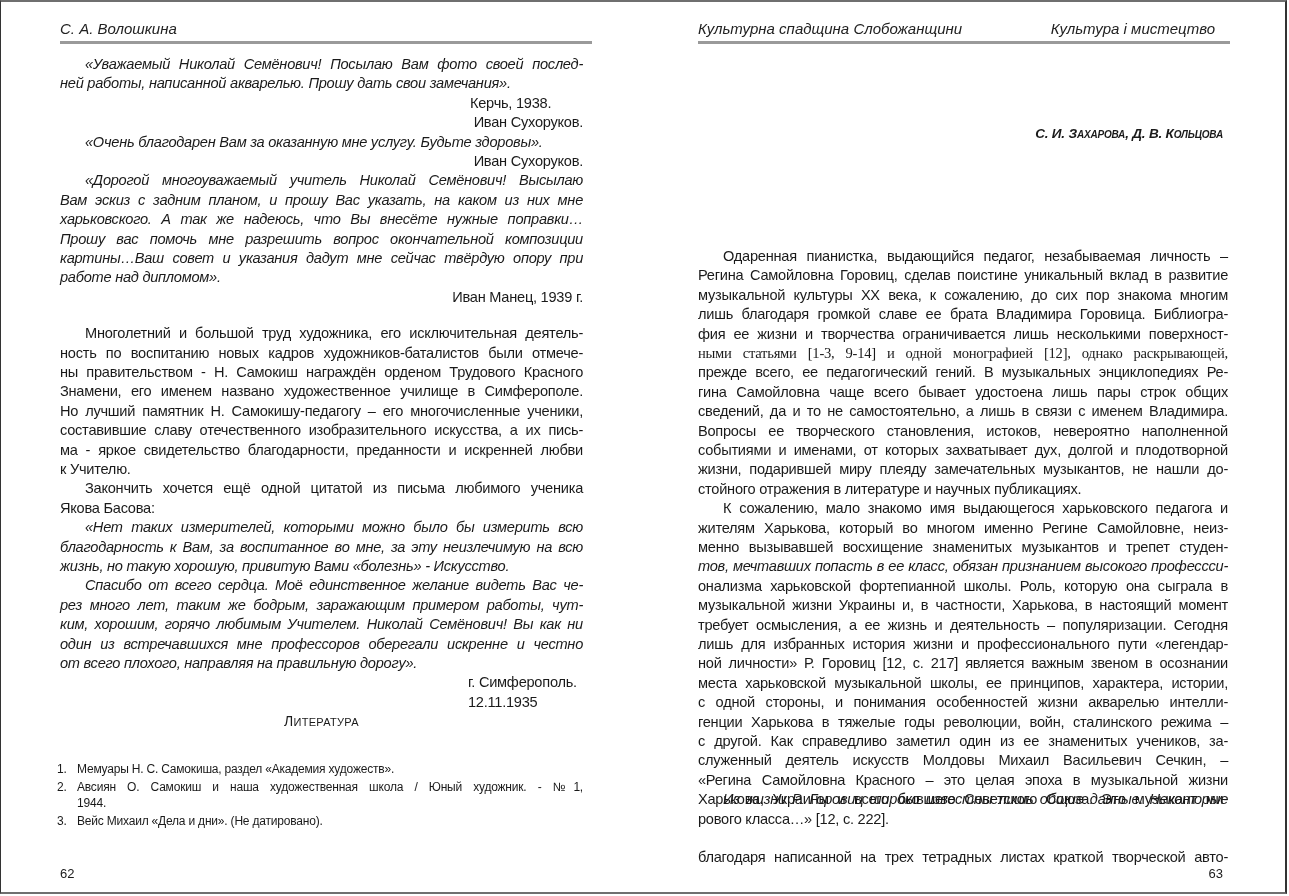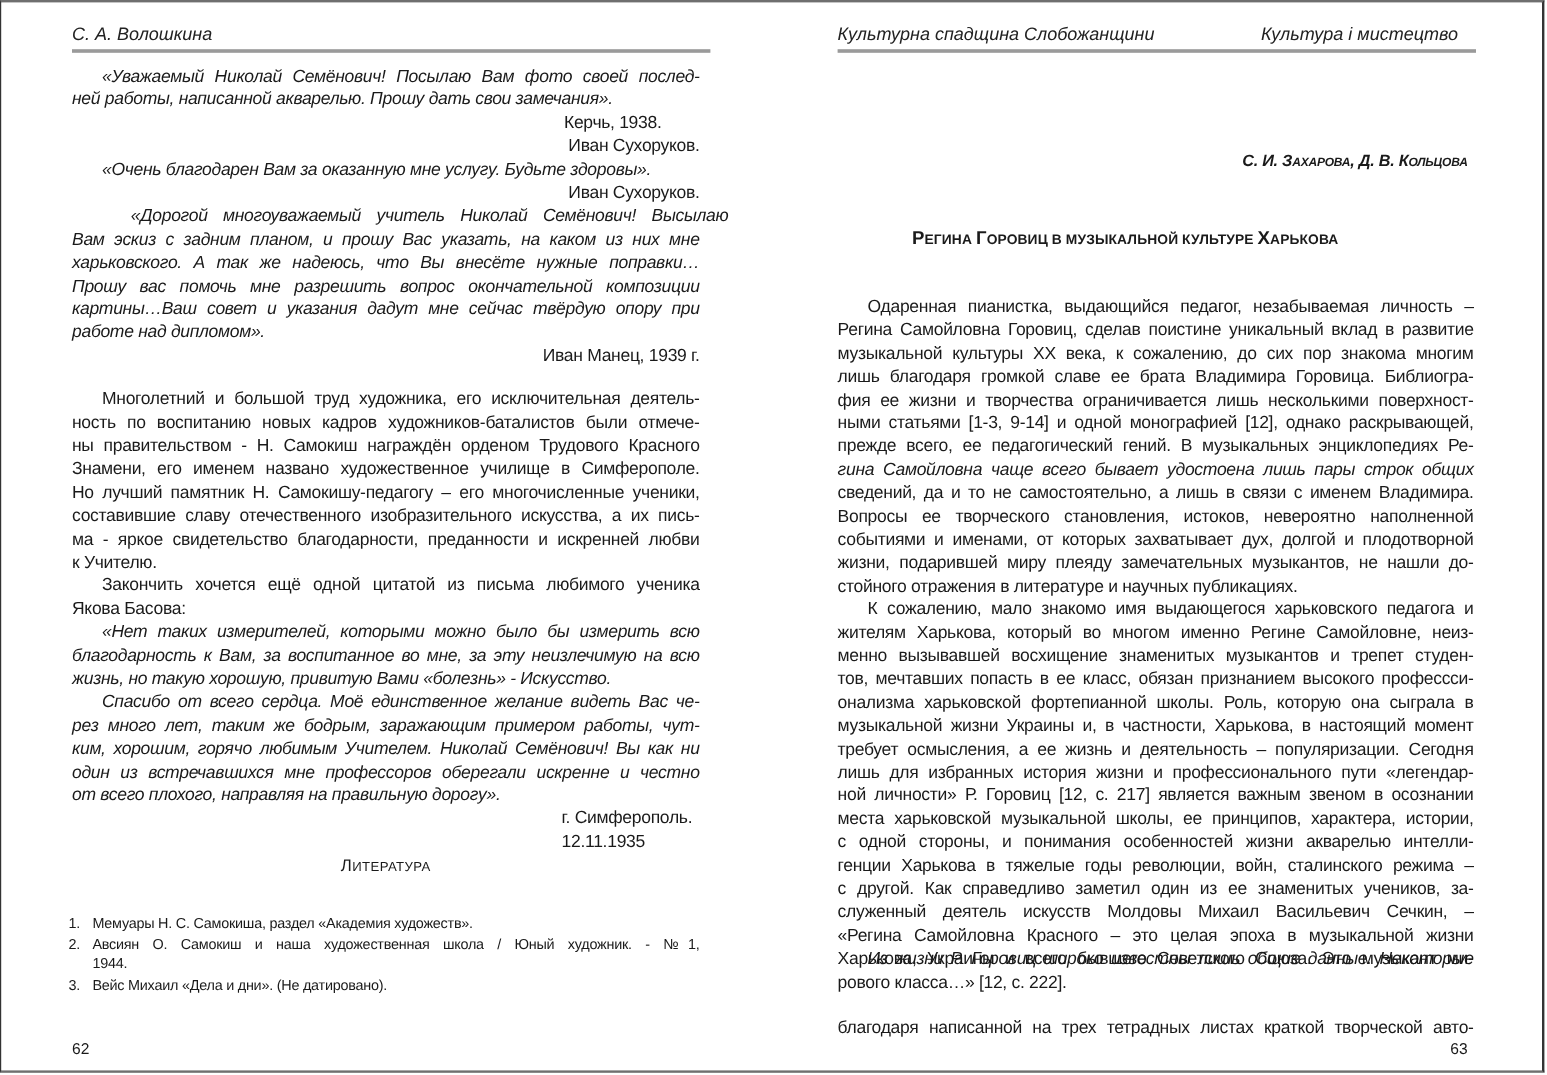--- a/index.html
+++ b/index.html
@@ -46,7 +46,7 @@
       <div class="line right-al" style="left: 60px; width: 523px; top: 113.2px;">Иван Сухоруков.</div>
       <div class="line it last" style="left: 85px; width: 498px; top: 132.6px;">«Очень благодарен Вам за оказанную мне услугу. Будьте здоровы».</div>
       <div class="line right-al" style="left: 60px; width: 523px; top: 152px;">Иван Сухоруков.</div>
-      <div class="line it" style="left: 85px; width: 498px; top: 171.4px; margin-left: 24px;">«Дорогой многоуважаемый учитель Николай Семёнович! Высылаю</div>
+      <div class="line it" style="left: 85px; width: 498px; top: 171.4px;">«Дорогой многоуважаемый учитель Николай Семёнович! Высылаю</div>
       <div class="line it" style="left: 60px; width: 523px; top: 190.8px;">Вам эскиз с задним планом, и прошу Вас указать, на каком из них мне</div>
       <div class="line it" style="left: 60px; width: 523px; top: 210.2px;">харьковского. А так же надеюсь, что Вы внесёте нужные поправки…</div>
       <div class="line it" style="left: 60px; width: 523px; top: 229.6px;">Прошу вас помочь мне разрешить вопрос окончательной композиции</div>

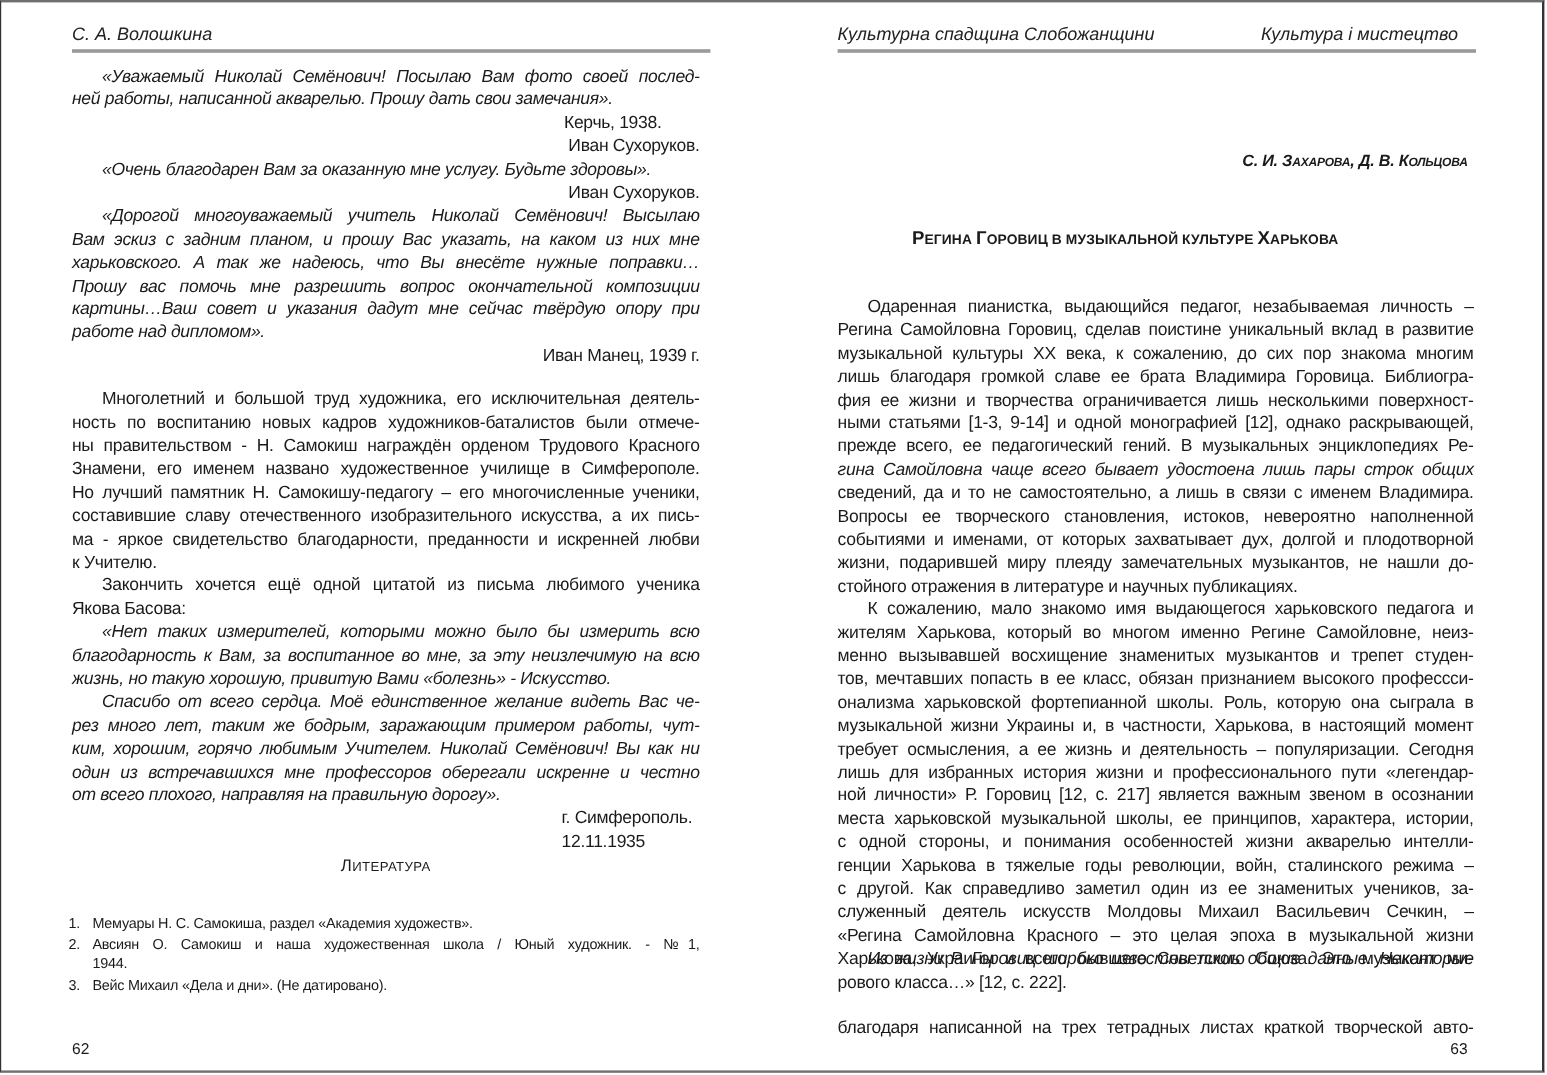--- a/index.html
+++ b/index.html
@@ -105,7 +105,6 @@
 
   <div class="authors" style="right:66px;"><span>С. И. З</span><span class="sc">АХАРОВА</span><span>, Д. В. К</span><span class="sc">ОЛЬЦОВА</span></div>
 
-  <div class="title" style="left:115px;"><span>Р</span><span class="sc">ЕГИНА </span><span>Г</span><span class="sc">ОРОВИЦ В МУЗЫКАЛЬНОЙ КУЛЬТУРЕ </span><span>Х</span><span class="sc">АРЬКОВА</span></div>
 
   <div id="right-body">
       <div class="line" style="left: 78px; width: 505px; top: 247px;">Одаренная пианистка, выдающийся педагог, незабываемая личность –</div>

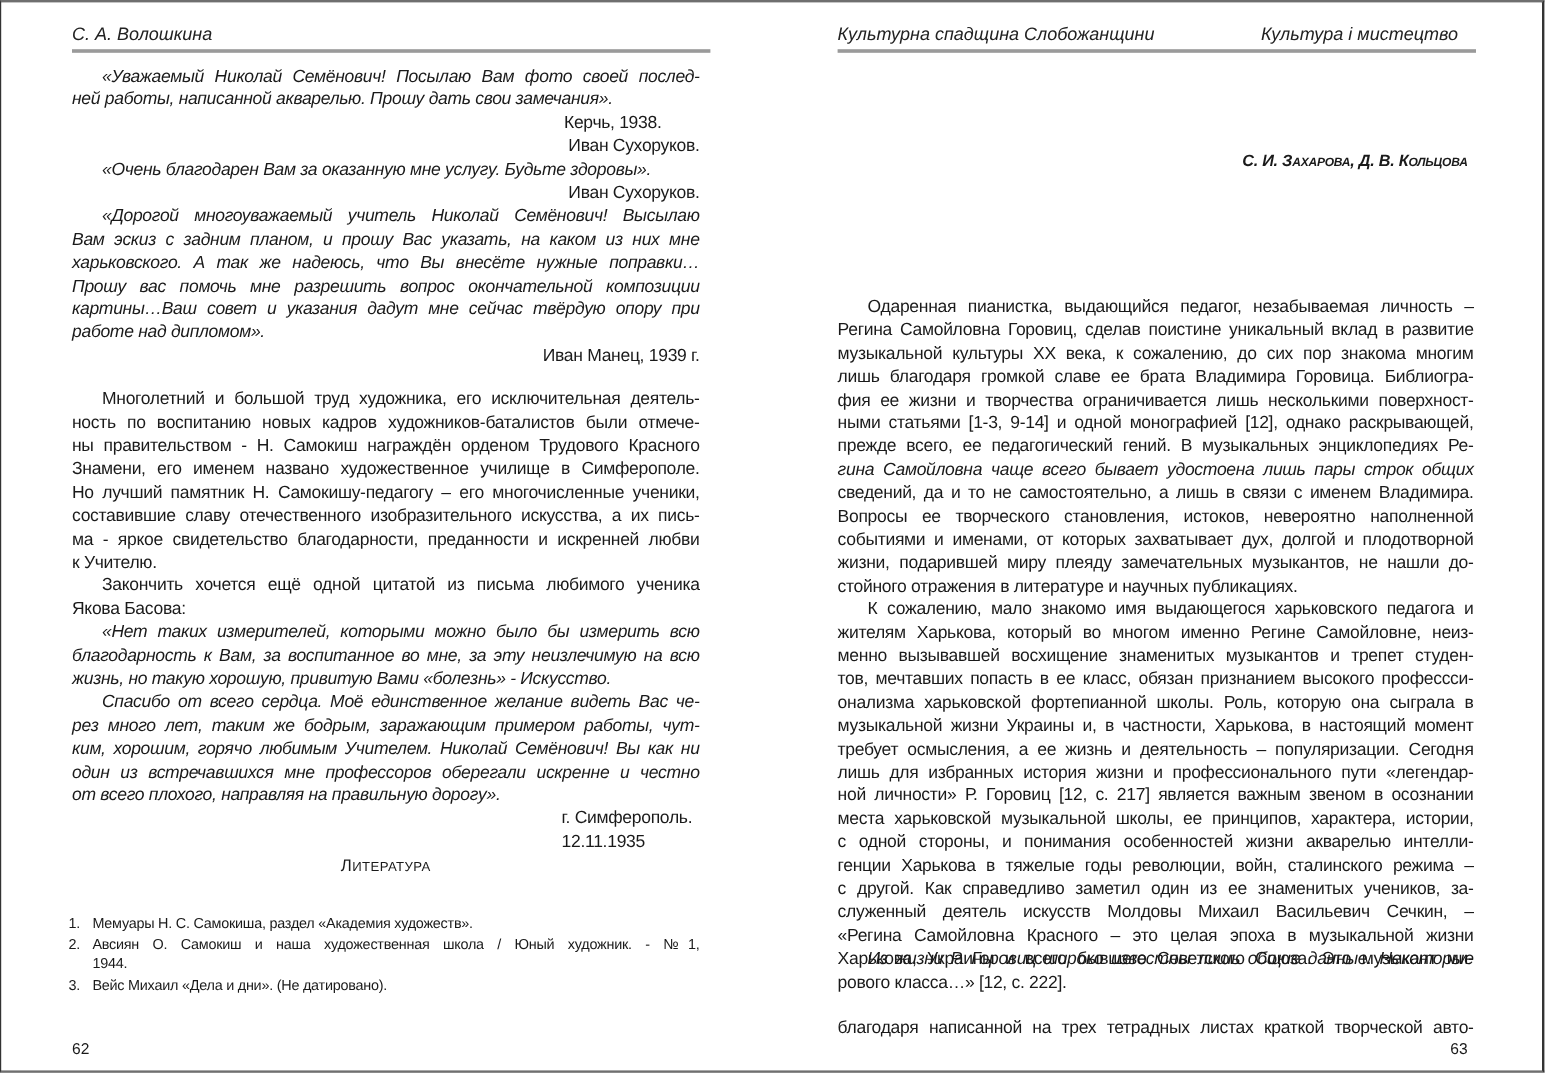--- a/index.html
+++ b/index.html
@@ -112,7 +112,7 @@
       <div class="line" style="left: 53px; width: 530px; top: 285.8px;">музыкальной культуры XX века, к сожалению, до сих пор знакома многим</div>
       <div class="line" style="left: 53px; width: 530px; top: 305.2px;">лишь благодаря громкой славе ее брата Владимира Горовица. Библиогра-</div>
       <div class="line" style="left: 53px; width: 530px; top: 324.6px;">фия ее жизни и творчества ограничивается лишь несколькими поверхност-</div>
-      <div class="line" style="left: 53px; width: 530px; top: 344px;">ными статьями [1-3, 9-14] и одной монографией [12], однако раскрывающей,</div>
+      <div class="line" style="left: 53px; width: 530px; top: 344px; font-family: Liberation Serif, serif;">ными статьями [1-3, 9-14] и одной монографией [12], однако раскрывающей,</div>
       <div class="line" style="left: 53px; width: 530px; top: 363.4px;">прежде всего, ее педагогический гений. В музыкальных энциклопедиях Ре-</div>
       <div class="line" style="left: 53px; width: 530px; top: 382.8px; font-style: italic;">гина Самойловна чаще всего бывает удостоена лишь пары строк общих</div>
       <div class="line" style="left: 53px; width: 530px; top: 402.2px;">сведений, да и то не самостоятельно, а лишь в связи с именем Владимира.</div>

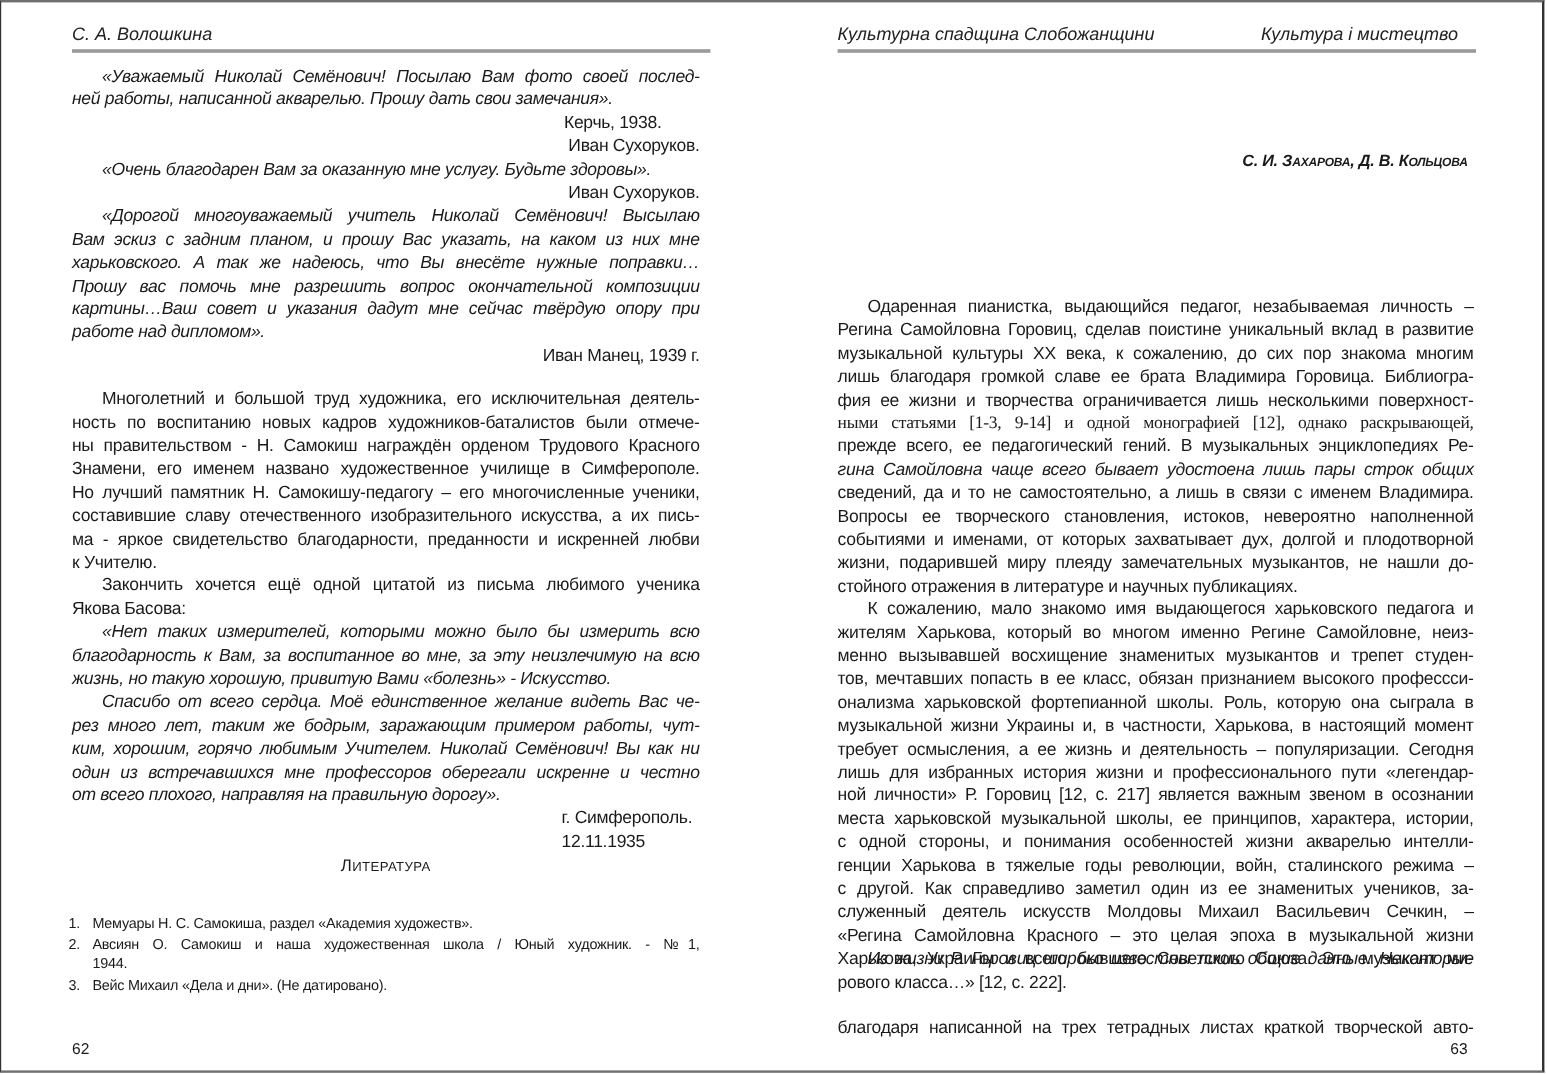--- a/index.html
+++ b/index.html
@@ -114,7 +114,7 @@
       <div class="line" style="left: 53px; width: 530px; top: 324.6px;">фия ее жизни и творчества ограничивается лишь несколькими поверхност-</div>
       <div class="line" style="left: 53px; width: 530px; top: 344px; font-family: Liberation Serif, serif;">ными статьями [1-3, 9-14] и одной монографией [12], однако раскрывающей,</div>
       <div class="line" style="left: 53px; width: 530px; top: 363.4px;">прежде всего, ее педагогический гений. В музыкальных энциклопедиях Ре-</div>
-      <div class="line" style="left: 53px; width: 530px; top: 382.8px; font-style: italic;">гина Самойловна чаще всего бывает удостоена лишь пары строк общих</div>
+      <div class="line" style="left: 53px; width: 530px; top: 382.8px;">гина Самойловна чаще всего бывает удостоена лишь пары строк общих</div>
       <div class="line" style="left: 53px; width: 530px; top: 402.2px;">сведений, да и то не самостоятельно, а лишь в связи с именем Владимира.</div>
       <div class="line" style="left: 53px; width: 530px; top: 421.6px;">Вопросы ее творческого становления, истоков, невероятно наполненной</div>
       <div class="line" style="left: 53px; width: 530px; top: 441px;">событиями и именами, от которых захватывает дух, долгой и плодотворной</div>

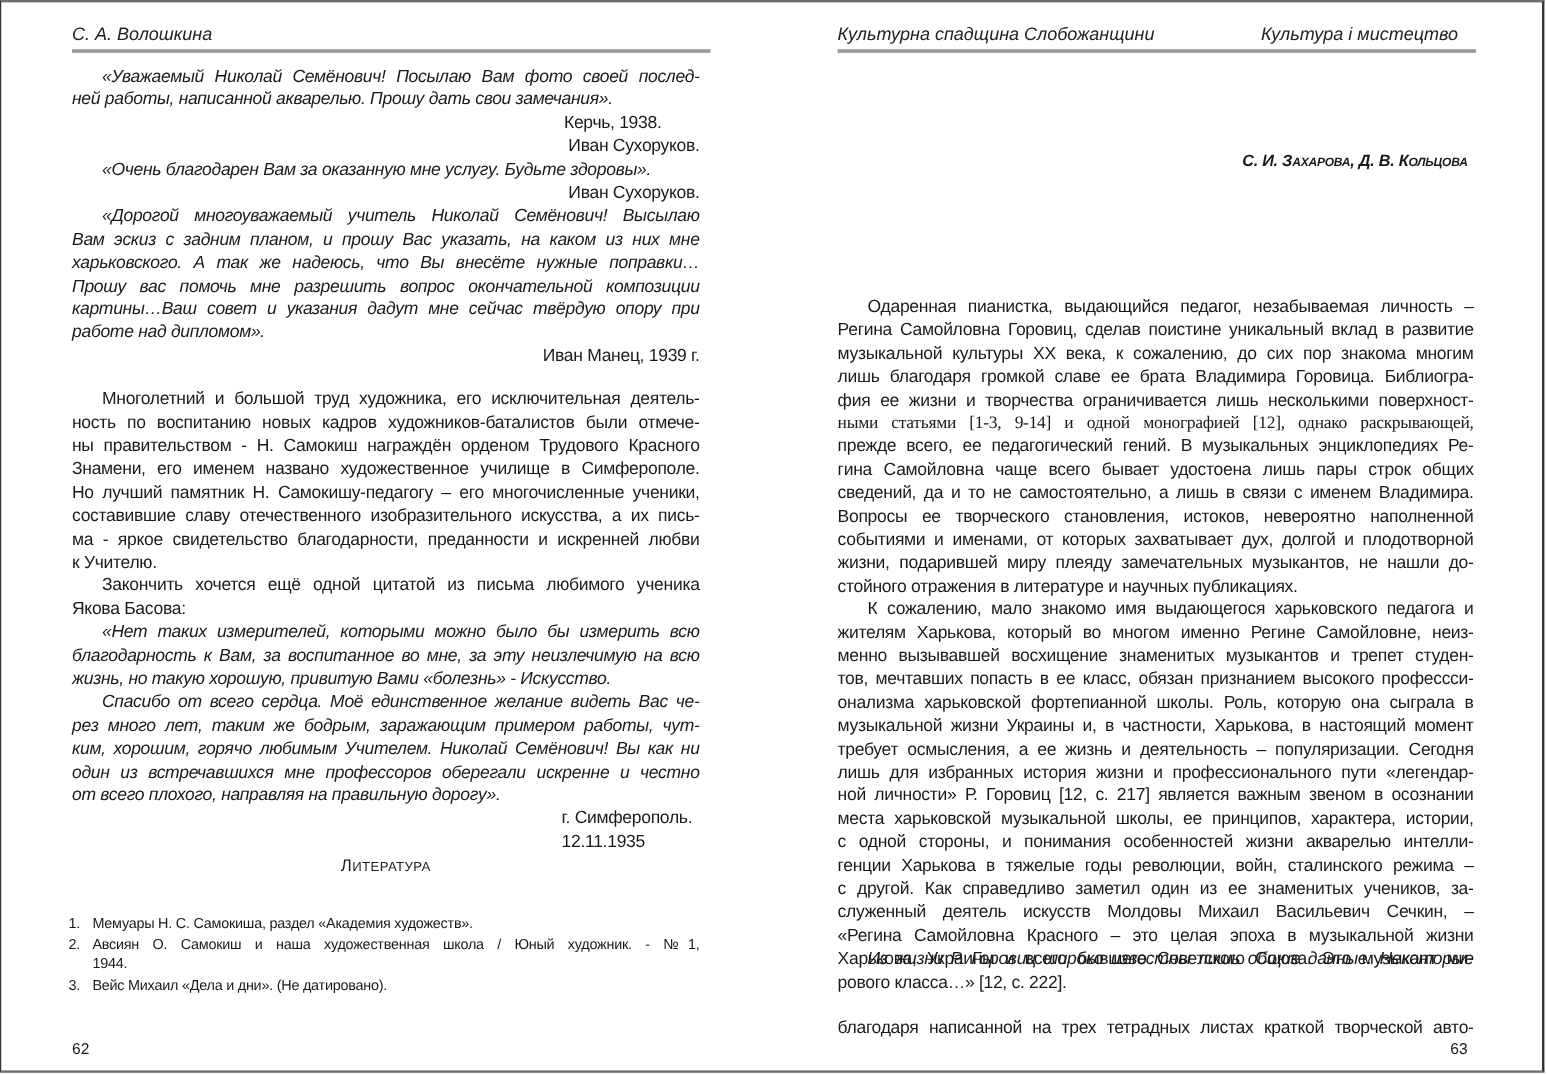--- a/index.html
+++ b/index.html
@@ -123,7 +123,7 @@
       <div class="line" style="left: 78px; width: 505px; top: 499.2px;">К сожалению, мало знакомо имя выдающегося харьковского педагога и</div>
       <div class="line" style="left: 53px; width: 530px; top: 518.6px;">жителям Харькова, который во многом именно Регине Самойловне, неиз-</div>
       <div class="line" style="left: 53px; width: 530px; top: 538px;">менно вызывавшей восхищение знаменитых музыкантов и трепет студен-</div>
-      <div class="line" style="left: 53px; width: 530px; top: 557.4px;">тов, мечтавших попасть в ее класс, обязан признанием высокого профессси-</div>
+      <div class="line" style="left: 53px; width: 530px; top: 557.4px; font-style: italic;">тов, мечтавших попасть в ее класс, обязан признанием высокого профессси-</div>
       <div class="line" style="left: 53px; width: 530px; top: 576.8px;">онализма харьковской фортепианной школы. Роль, которую она сыграла в</div>
       <div class="line" style="left: 53px; width: 530px; top: 596.2px;">музыкальной жизни Украины и, в частности, Харькова, в настоящий момент</div>
       <div class="line" style="left: 53px; width: 530px; top: 615.6px;">требует осмысления, а ее жизнь и деятельность – популяризации. Сегодня</div>

